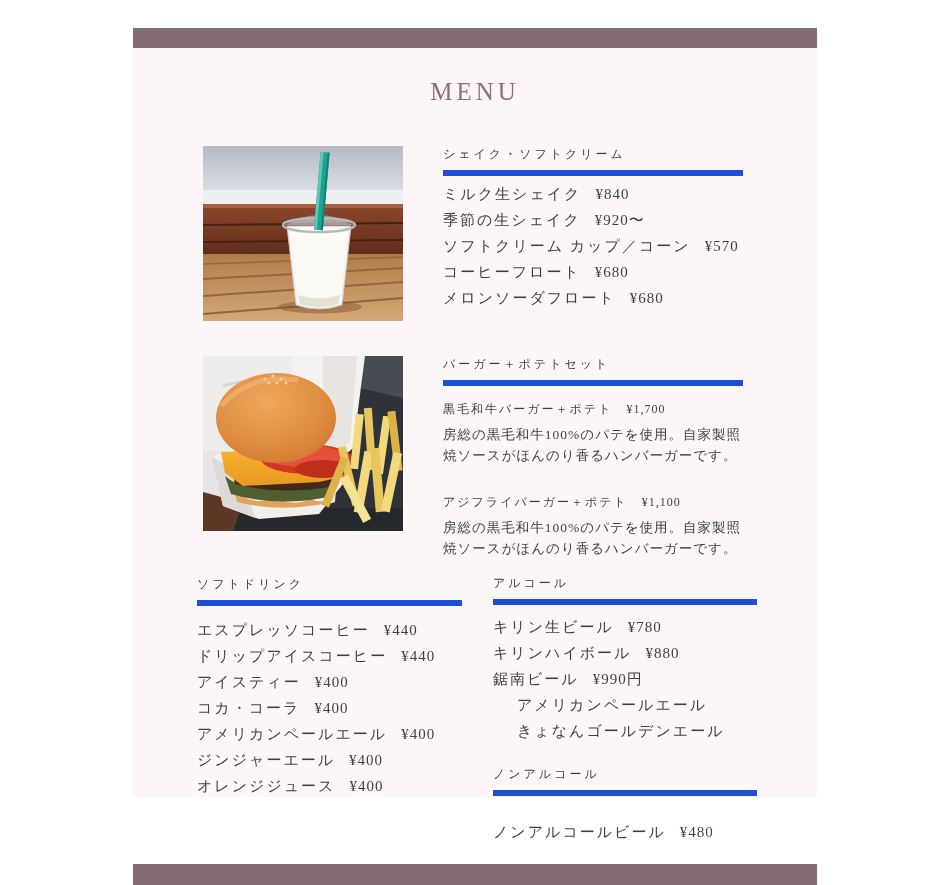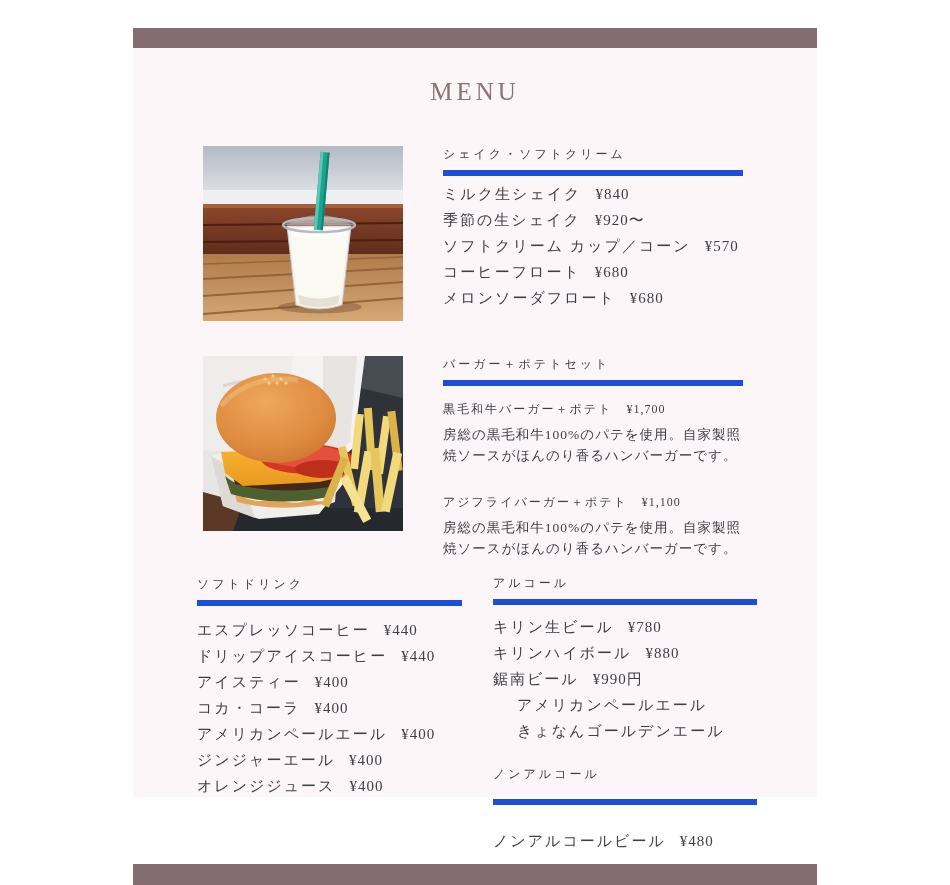--- a/index.html
+++ b/index.html
@@ -34,7 +34,7 @@
   #sec-soft    { left:64px;  top:528px; width:265px; }
   #sec-alcohol { left:360px; top:527px; width:264px; }
   #sec-nonalc  { left:360px; top:718px; width:264px; }
-  #sec-nonalc .sec-title { padding-bottom:16px; }
+  #sec-nonalc .sec-title { padding-bottom:7px; }
   #sec-nonalc .items { margin-top:23px; }
   #sec-alcohol .items { margin-top:9px; }
 

